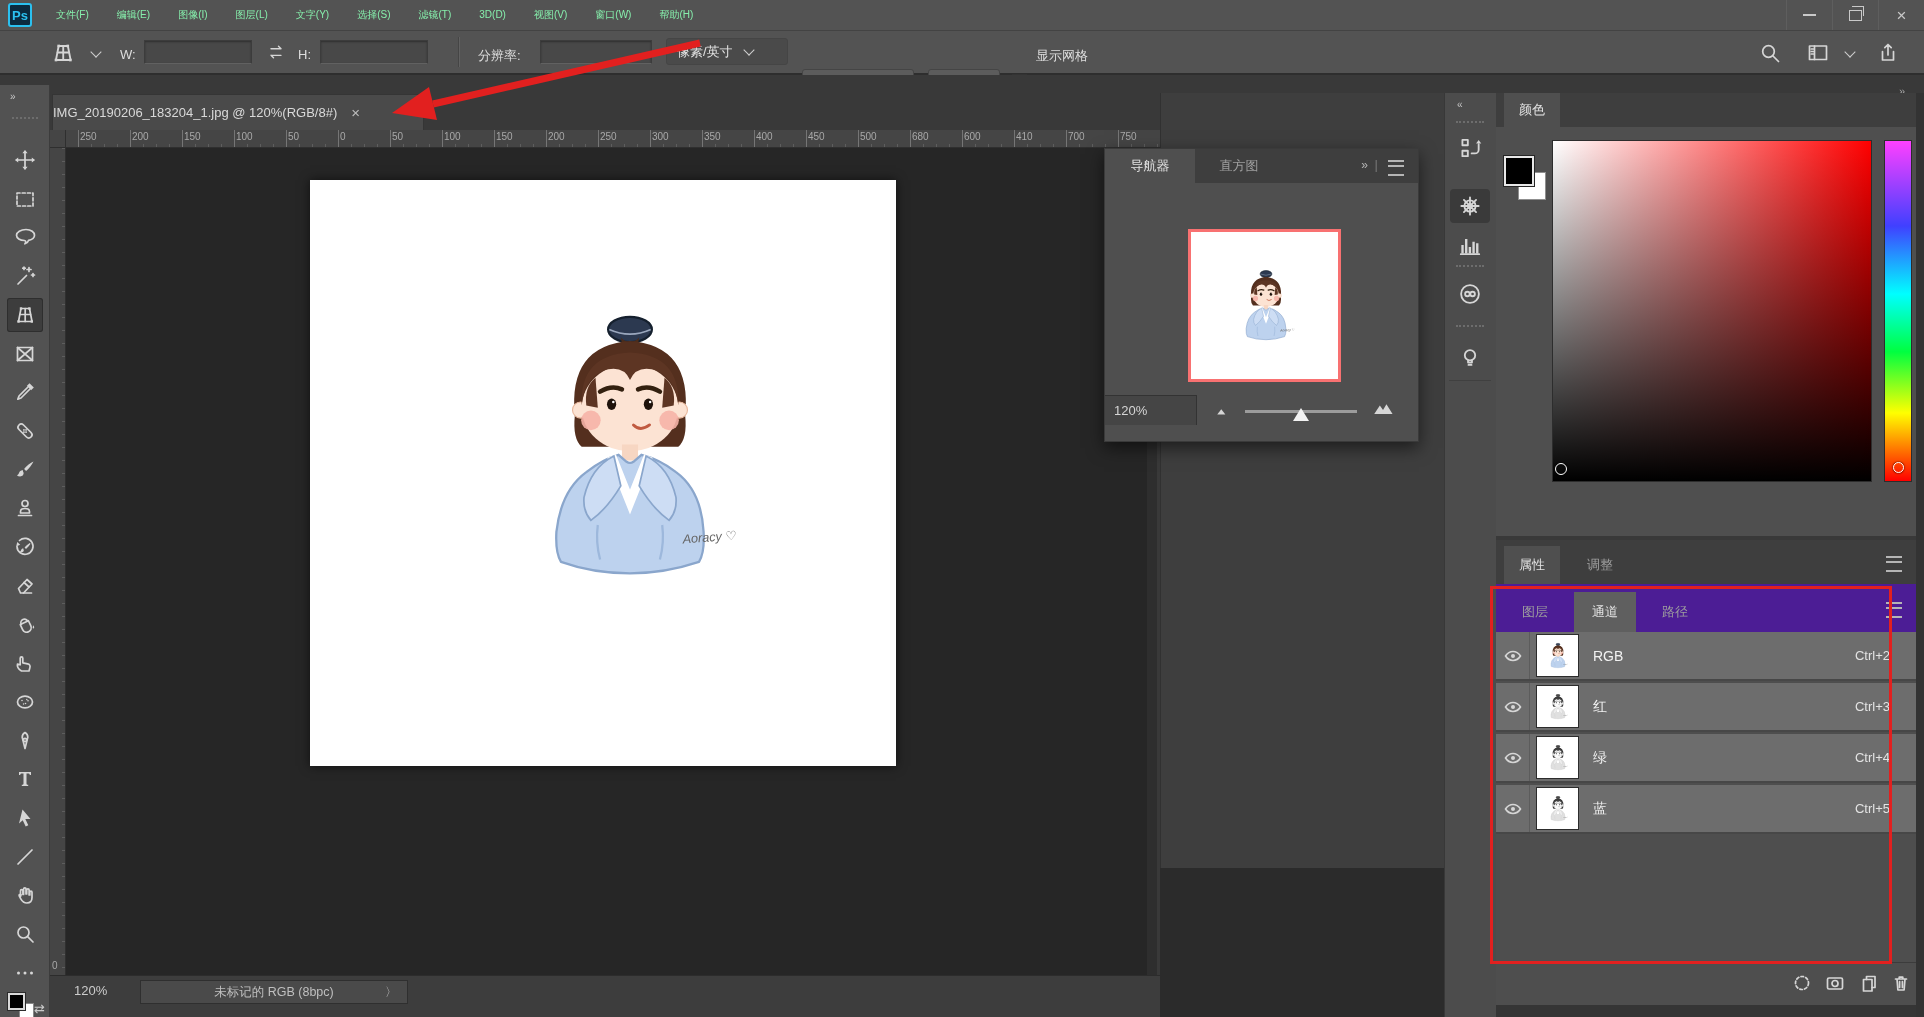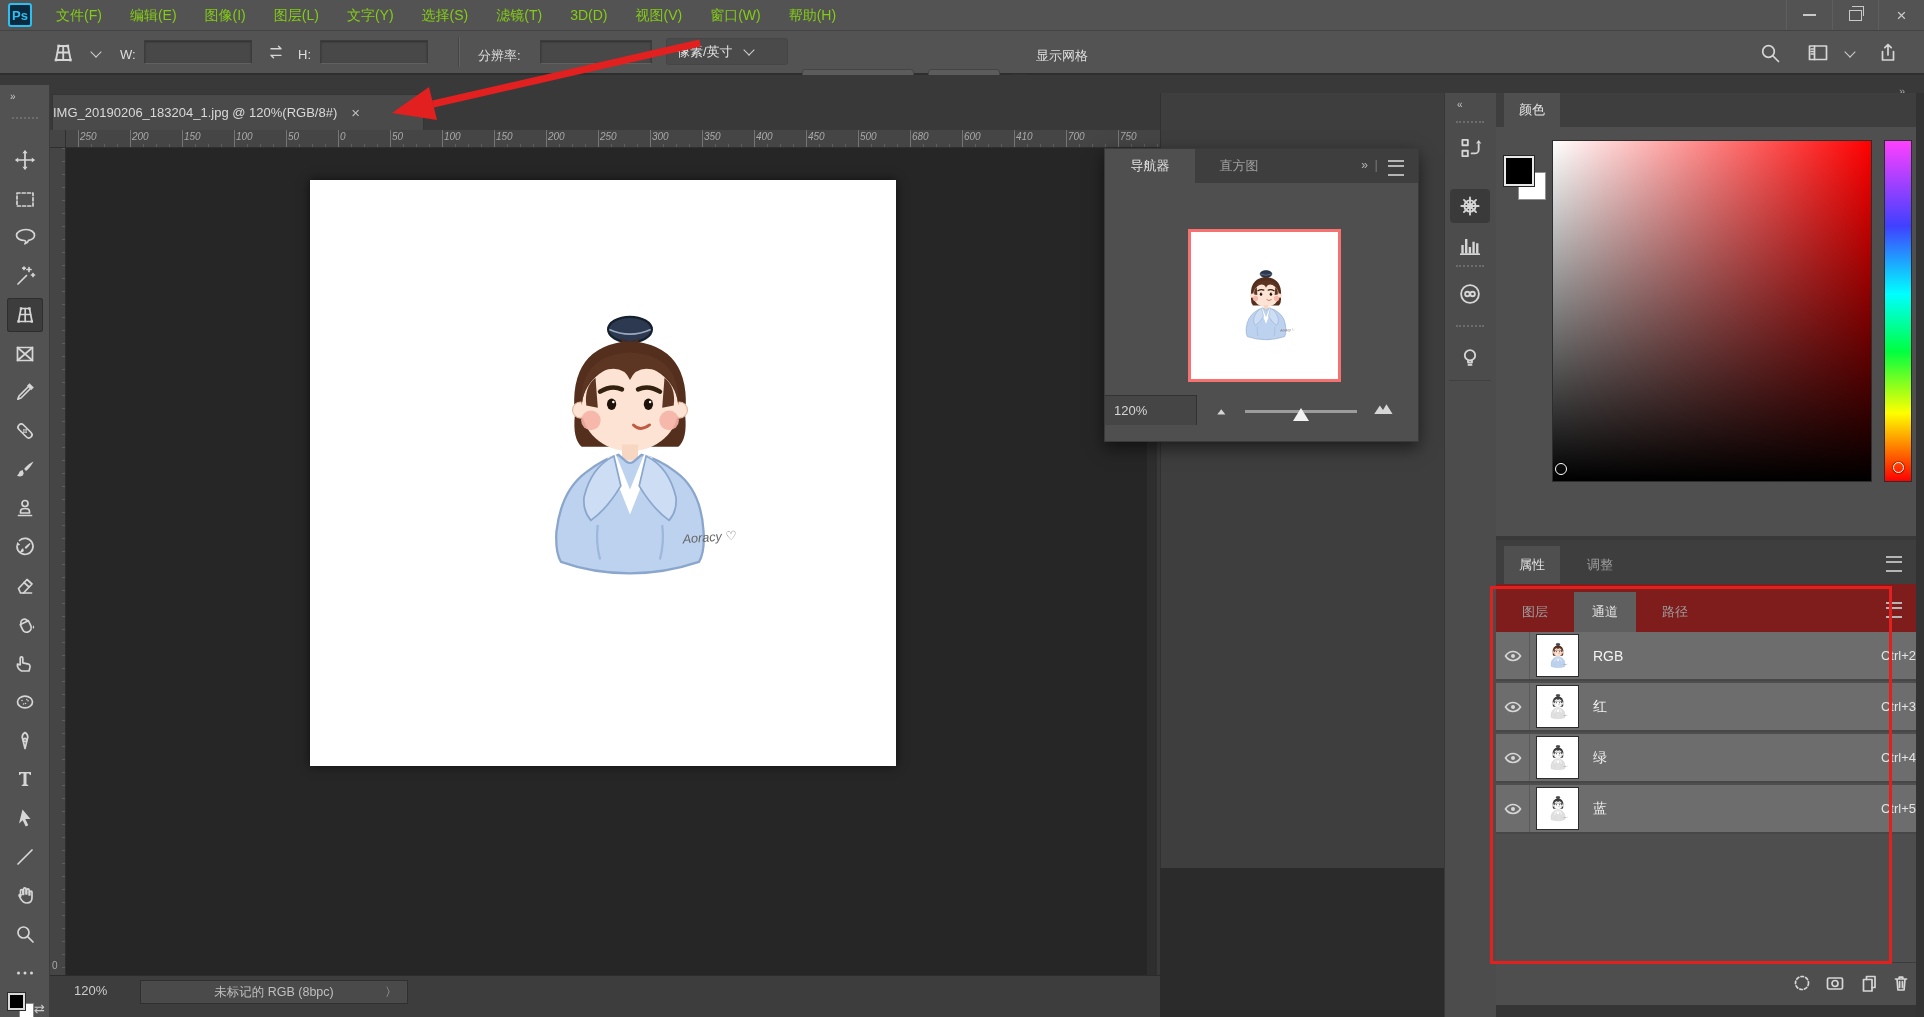--- a/index.html
+++ b/index.html
@@ -10,7 +10,7 @@
   #menubar{left:0;top:0;width:1924px;height:30px;background:#535353;border-bottom:1px solid #434343;display:flex;align-items:center;}
   #ps-logo{width:24px;height:24px;margin:0 10px 0 8px;background:#0c2a3f;border:2px solid #2bc0f0;border-radius:3px;color:#2bc0f0;font-weight:bold;font-size:13px;display:flex;align-items:center;justify-content:center;box-sizing:border-box;}
   #menus{display:flex;height:30px;}
-  .menu-item{padding:0 14px;line-height:30px;font-size:14px;color:#84cc16;cursor:default;}
+  .menu-item{padding:0 14px;line-height:30px;font-size:10px;color:#86efac;cursor:default;}
   #winbtns{margin-left:auto;display:flex;height:30px;}
   .winbtn{width:46px;height:30px;display:flex;align-items:center;justify-content:center;color:#c9c9c9;border-left:1px solid #5e5e5e;box-sizing:border-box;}
   .minbar{width:13px;height:2px;background:#c9c9c9;}

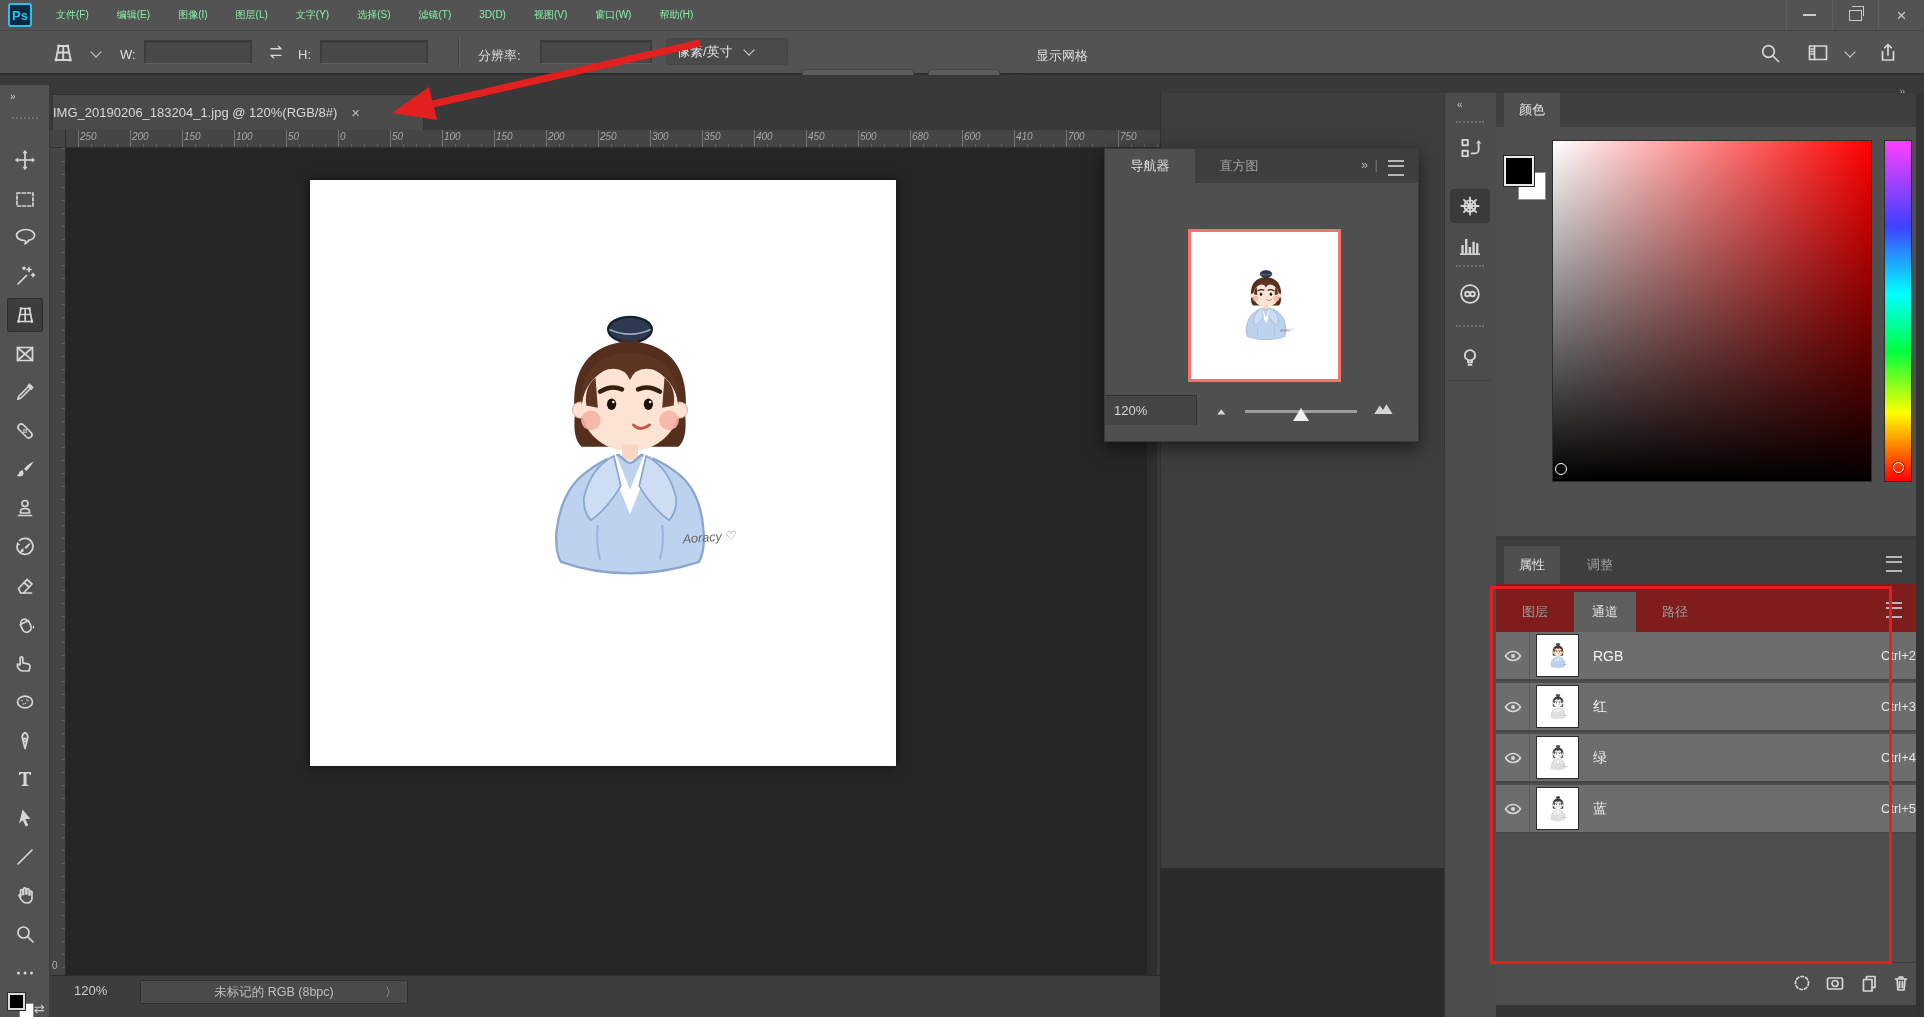--- a/index.html
+++ b/index.html
@@ -50,7 +50,7 @@
   #ruler-corner{left:50px;top:130px;width:16px;height:18px;background:#454545;border-right:1px solid #2f2f2f;border-bottom:1px solid #2f2f2f;box-sizing:border-box;}
   #hruler{left:66px;top:130px;width:1094px;height:18px;background:#454545;border-bottom:1px solid #2f2f2f;box-sizing:border-box;overflow:hidden;background-image:repeating-linear-gradient(90deg,#5e5e5e 0 1px,transparent 1px 13px);background-size:100% 4px;background-position:12px 14px;background-repeat:no-repeat;}
   .htick{position:absolute;top:0;bottom:0;width:1px;background:#757575;}
-  .htick span{position:absolute;left:2px;top:1px;font-size:10px;color:#a8a8a8;font-style:italic;}
+  .htick span{position:absolute;left:2px;top:1px;font-size:10px;color:#a8a8a8;}
   #vruler{left:50px;top:148px;width:16px;height:827px;background:#454545;border-right:1px solid #2f2f2f;box-sizing:border-box;background-image:repeating-linear-gradient(180deg,#5e5e5e 0 1px,transparent 1px 13px);background-size:4px 100%;background-position:12px 0;background-repeat:no-repeat;}
   #vruler .origin{position:absolute;left:2px;bottom:4px;font-size:10px;color:#a8a8a8;}
   

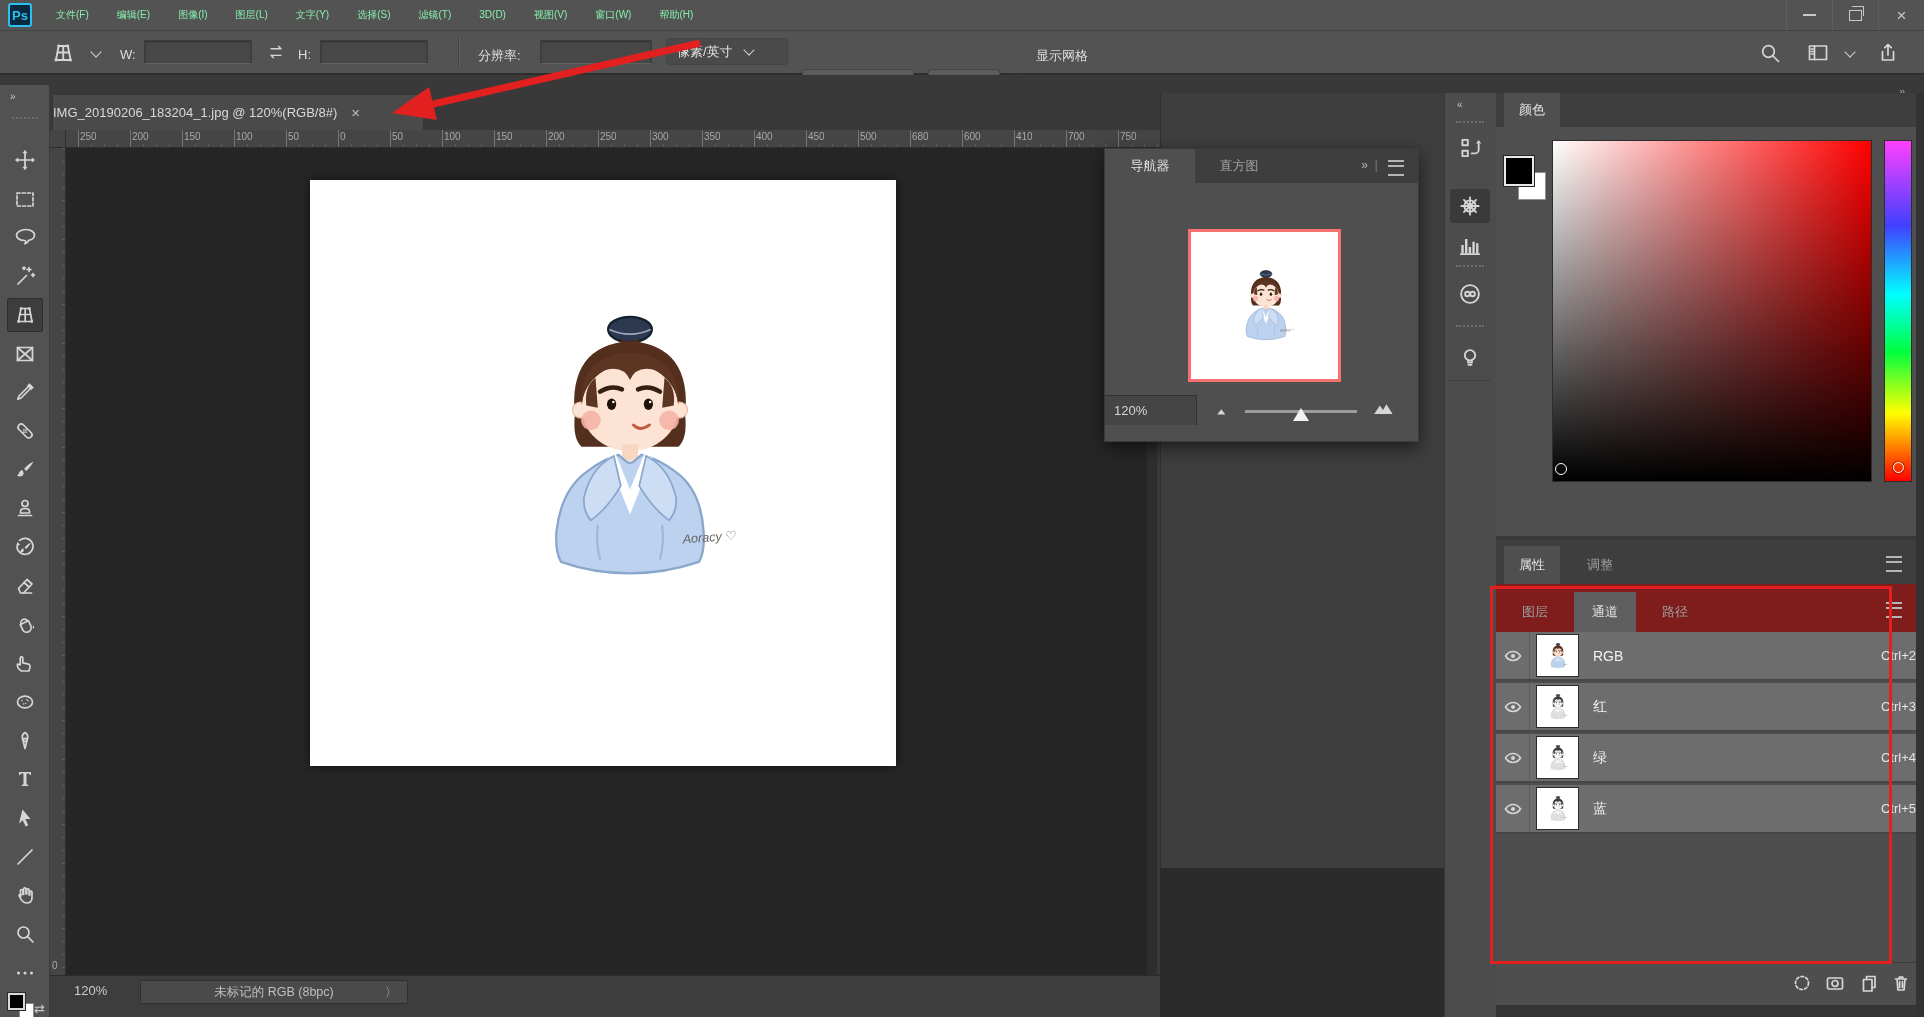--- a/index.html
+++ b/index.html
@@ -100,7 +100,7 @@
   #propsgroup{left:1496px;top:540px;width:420px;height:44px;background:#3e3e3e;}
   
   #channels{left:1496px;top:584px;width:420px;height:433px;background:#4e4e4e;}
-  #channels .hdr{position:absolute;left:0;top:0;right:0;height:48px;background:#7f1d1d;}
+  #channels .hdr{position:absolute;left:0;top:0;right:0;height:48px;background:#4c1d95;}
   .chrow{position:absolute;left:0;width:420px;height:49px;background:#6d6d6d;border-bottom:2px solid #474747;box-sizing:border-box;display:flex;align-items:center;}
   .chrow .eyebox{width:34px;height:100%;display:flex;align-items:center;justify-content:center;border-right:1px solid #5c5c5c;box-sizing:border-box;flex:none;}
   .chrow .thumbbox{width:43px;height:43px;background:#fff;border:1px solid #2c2c2c;margin-left:6px;box-sizing:border-box;flex:none;display:flex;align-items:center;justify-content:center;overflow:hidden;}

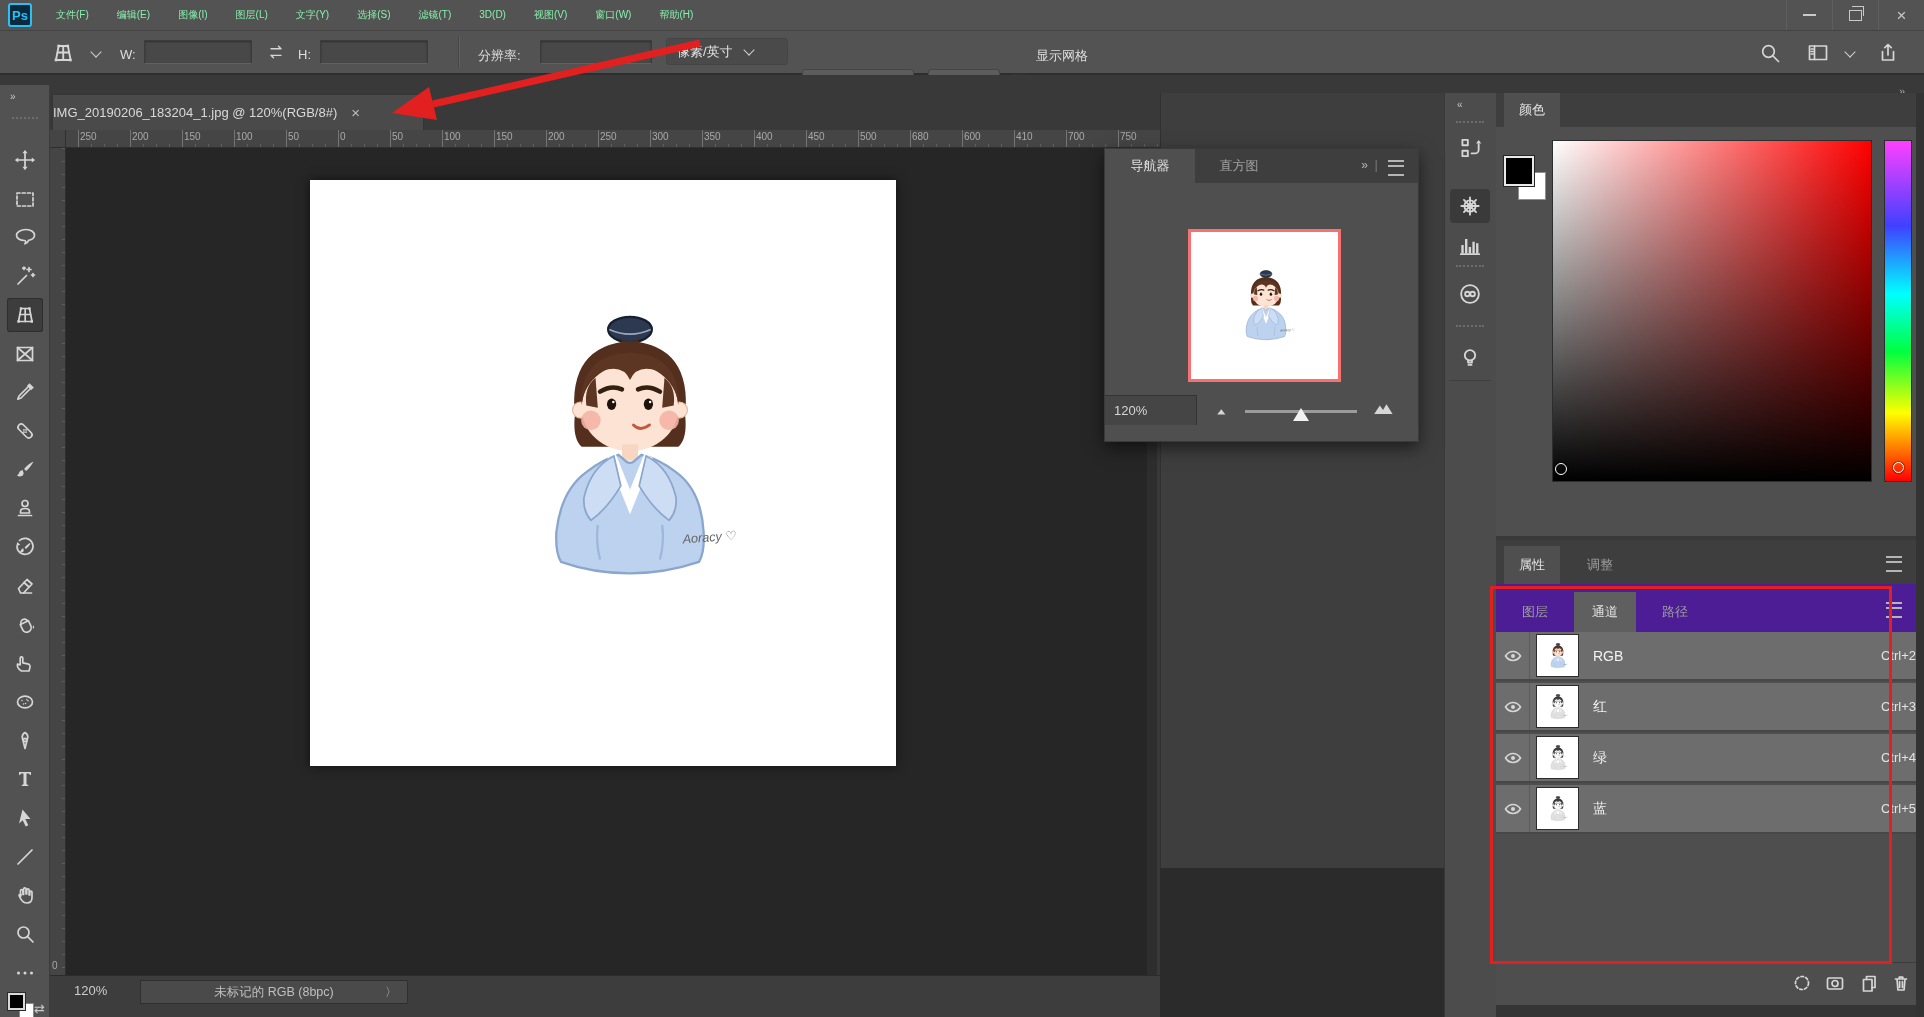--- a/index.html
+++ b/index.html
@@ -105,7 +105,7 @@
   .chrow .eyebox{width:34px;height:100%;display:flex;align-items:center;justify-content:center;border-right:1px solid #5c5c5c;box-sizing:border-box;flex:none;}
   .chrow .thumbbox{width:43px;height:43px;background:#fff;border:1px solid #2c2c2c;margin-left:6px;box-sizing:border-box;flex:none;display:flex;align-items:center;justify-content:center;overflow:hidden;}
   .chrow .nm{margin-left:14px;font-size:14px;color:#f2f2f2;}
-  .chrow .sc{margin-left:auto;font-size:13px;color:#e3e3e3;}
+  .chrow .sc{margin-left:auto;margin-right:26px;font-size:13px;color:#e3e3e3;}
   #ch-footer{position:absolute;left:0;top:378px;width:420px;height:43px;background:#4e4e4e;border-top:1px solid #3c3c3c;box-sizing:border-box;}
   #ch-footer .fic{position:absolute;top:10px;width:20px;height:20px;}
   #below-footer{left:1496px;top:1005px;width:420px;height:12px;background:#353535;}

